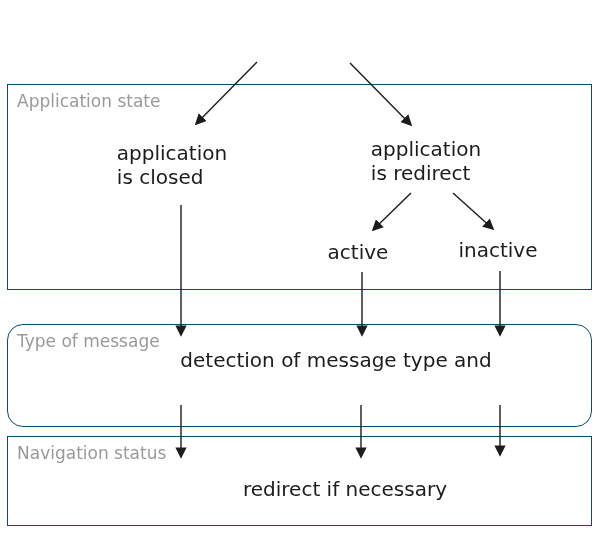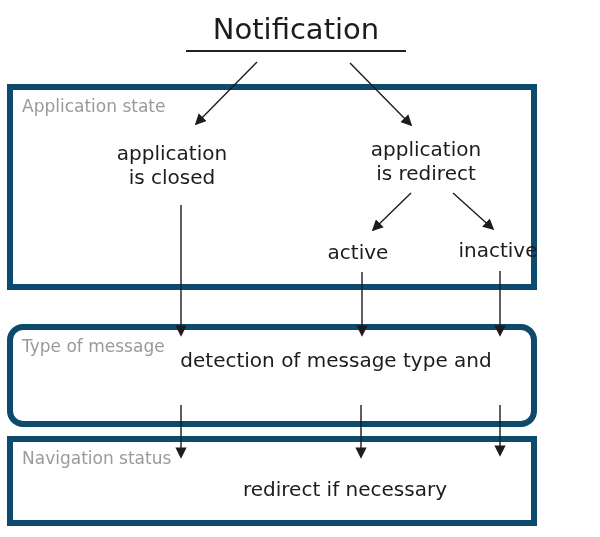--- a/index.html
+++ b/index.html
@@ -75,7 +75,6 @@
 
 <div class="canvas">
 
-  <div class="page-title">Notification</div>
 
   <div class="section section-app-state">
     <span class="section-label">Application state</span>

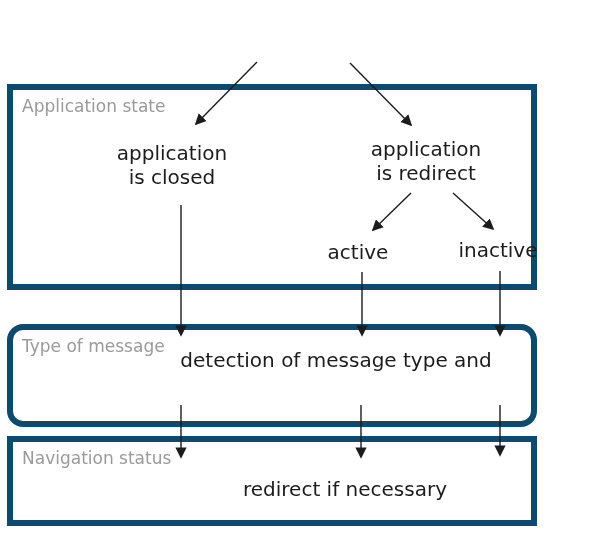--- a/index.html
+++ b/index.html
@@ -31,8 +31,8 @@
   .section {
     position: absolute;
     left: 7px;
-    width: 530px;
-    border: 6px solid #0c4a6e;
+    width: 585px;
+    border: 1px solid #0c4a6e;
     background: transparent;
     box-sizing: border-box;
   }

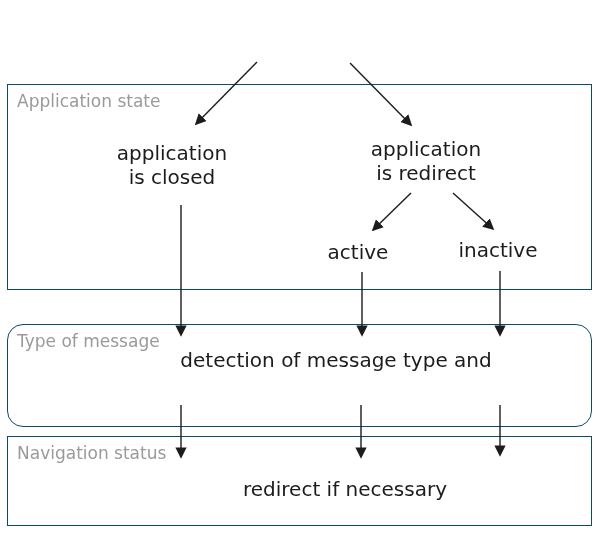--- a/index.html
+++ b/index.html
@@ -48,7 +48,6 @@
   }
   .node {
     position: absolute;
-    text-align: center;
     font-size: 20px;
     line-height: 24px;
     color: #1c1c1c;

